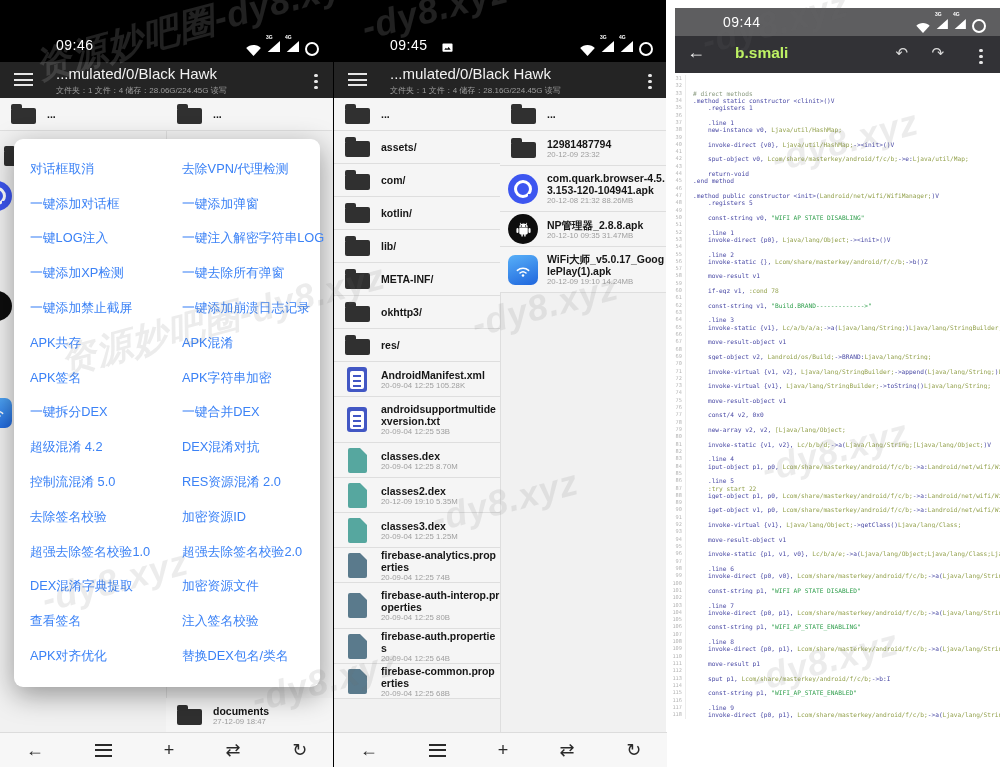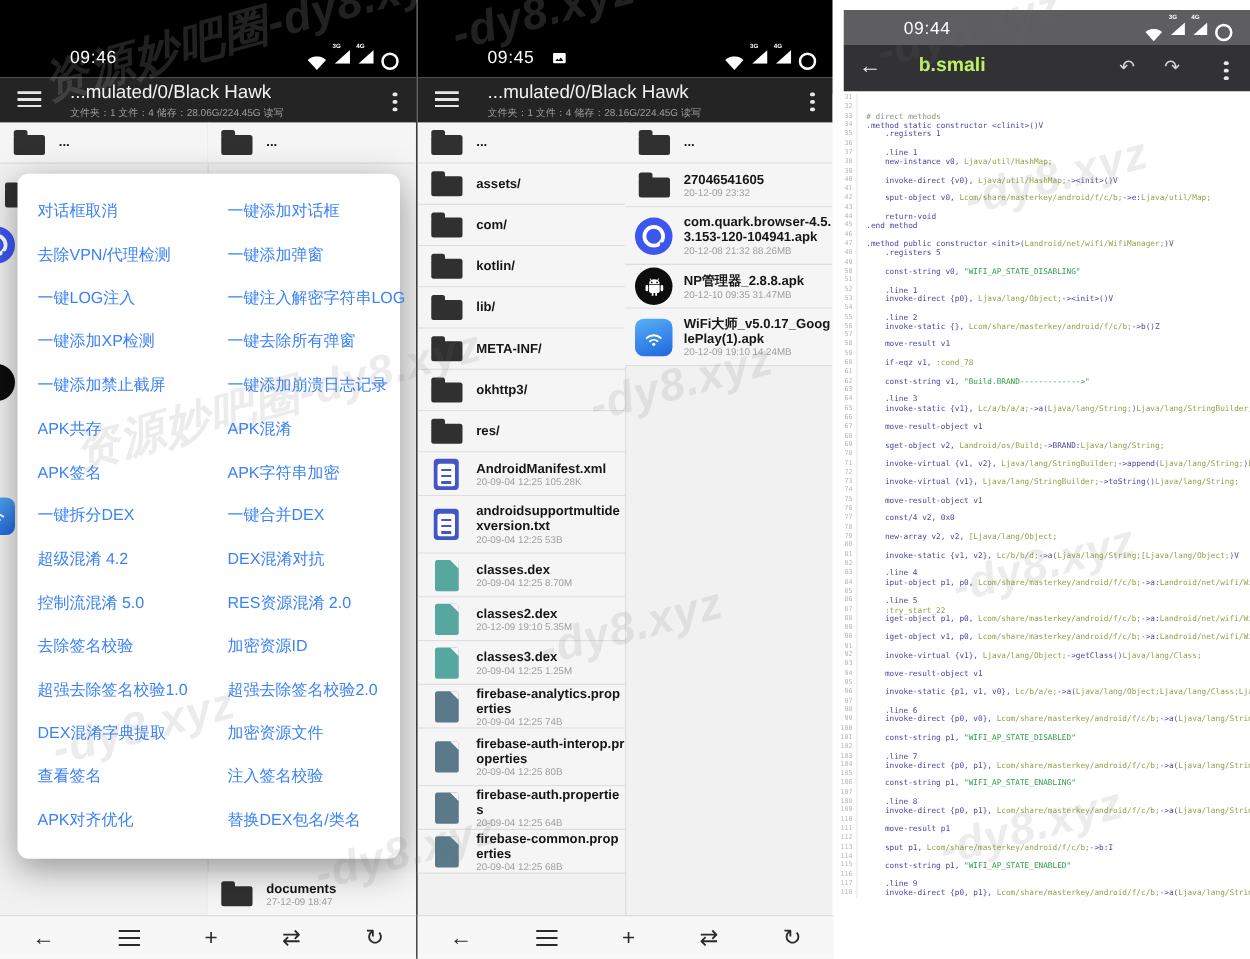--- a/index.html
+++ b/index.html
@@ -408,7 +408,7 @@
           <span class="fold"></span>
         </span>
         <span class="ftxt">
-          <div class="fname">27046541605</div>
+          <div class="fname">12981487794</div>
           <div class="fmeta">20-12-09 23:32</div>
         </span>
       </div>

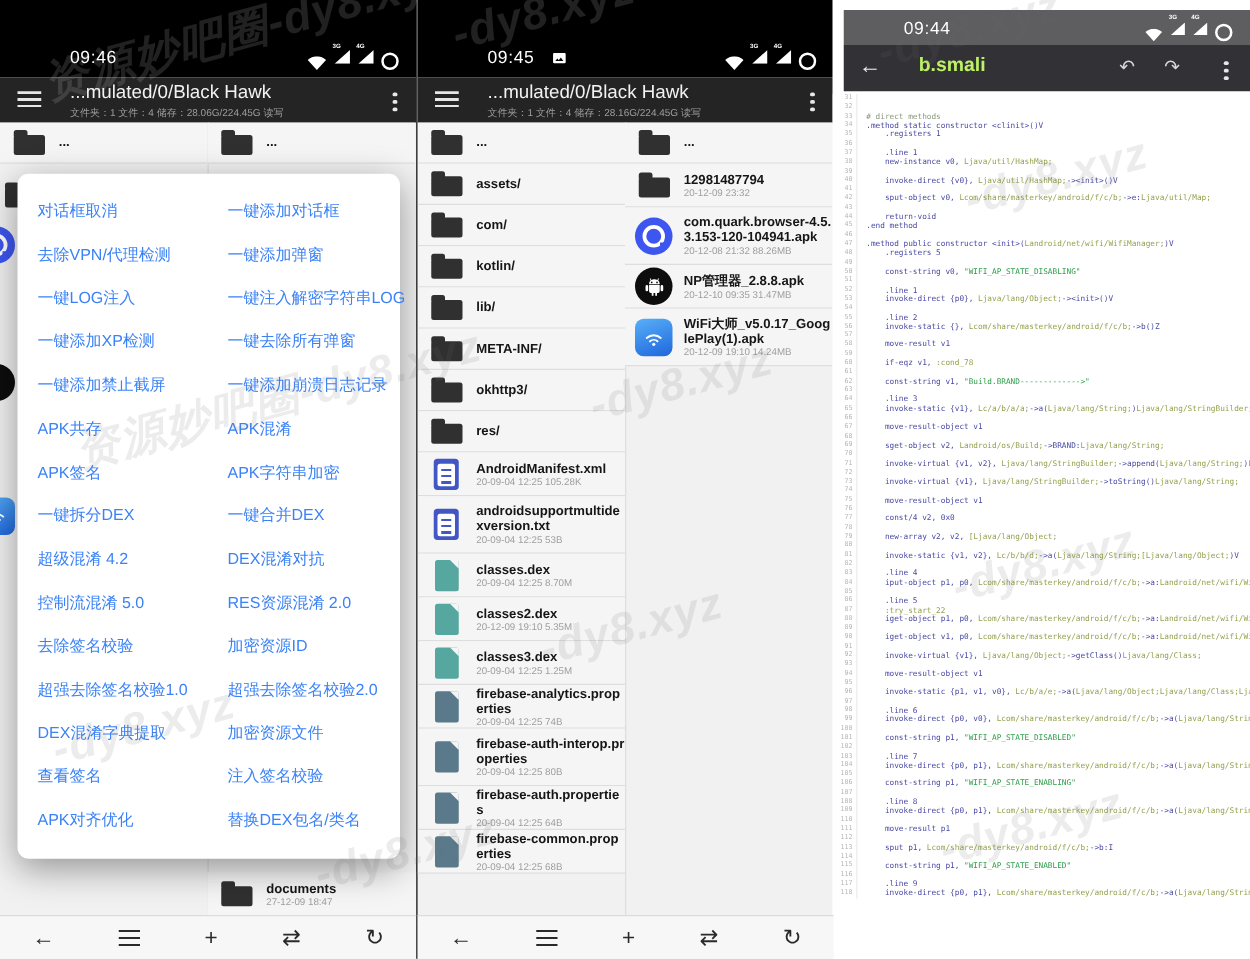--- a/index.html
+++ b/index.html
@@ -174,8 +174,8 @@
 
   <div class="popup" id="popup-grid">
       <div class="mitem">对话框取消</div>
+      <div class="mitem">去除VPN/代理检测</div>
       <div class="mitem">一键添加对话框</div>
-      <div class="mitem">去除VPN/代理检测</div>
       <div class="mitem">一键添加弹窗</div>
       <div class="mitem">一键LOG注入</div>
       <div class="mitem">一键注入解密字符串LOG</div>

